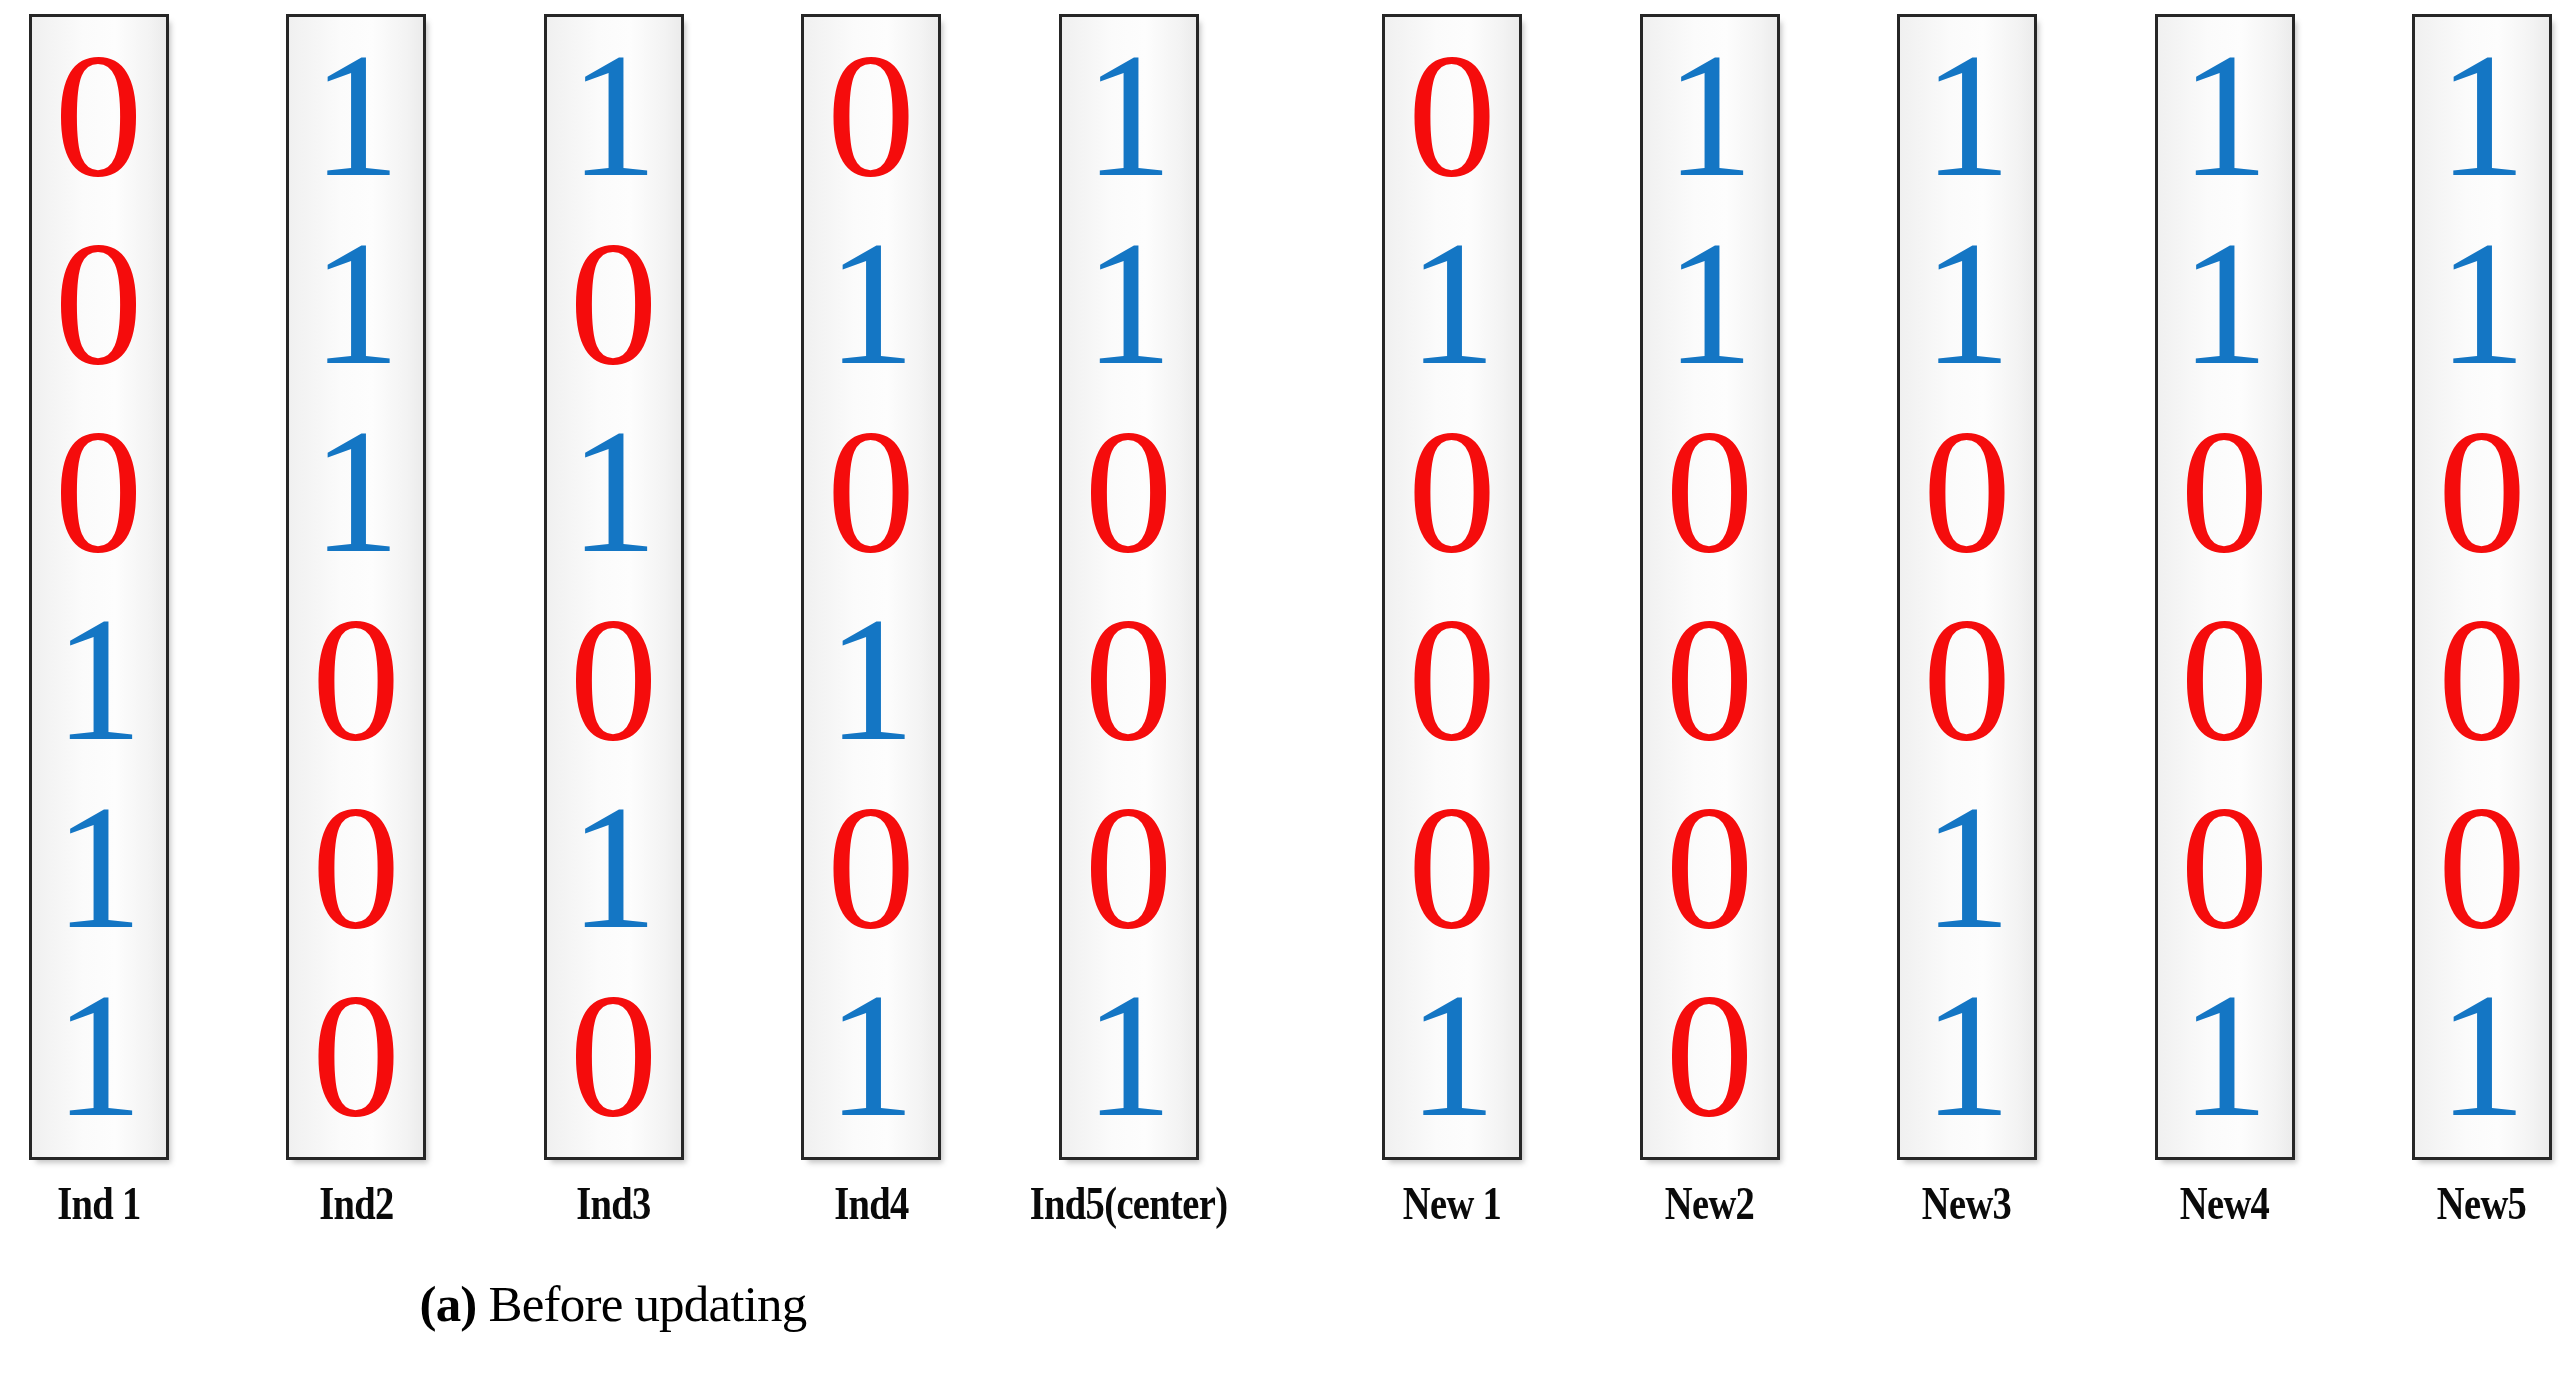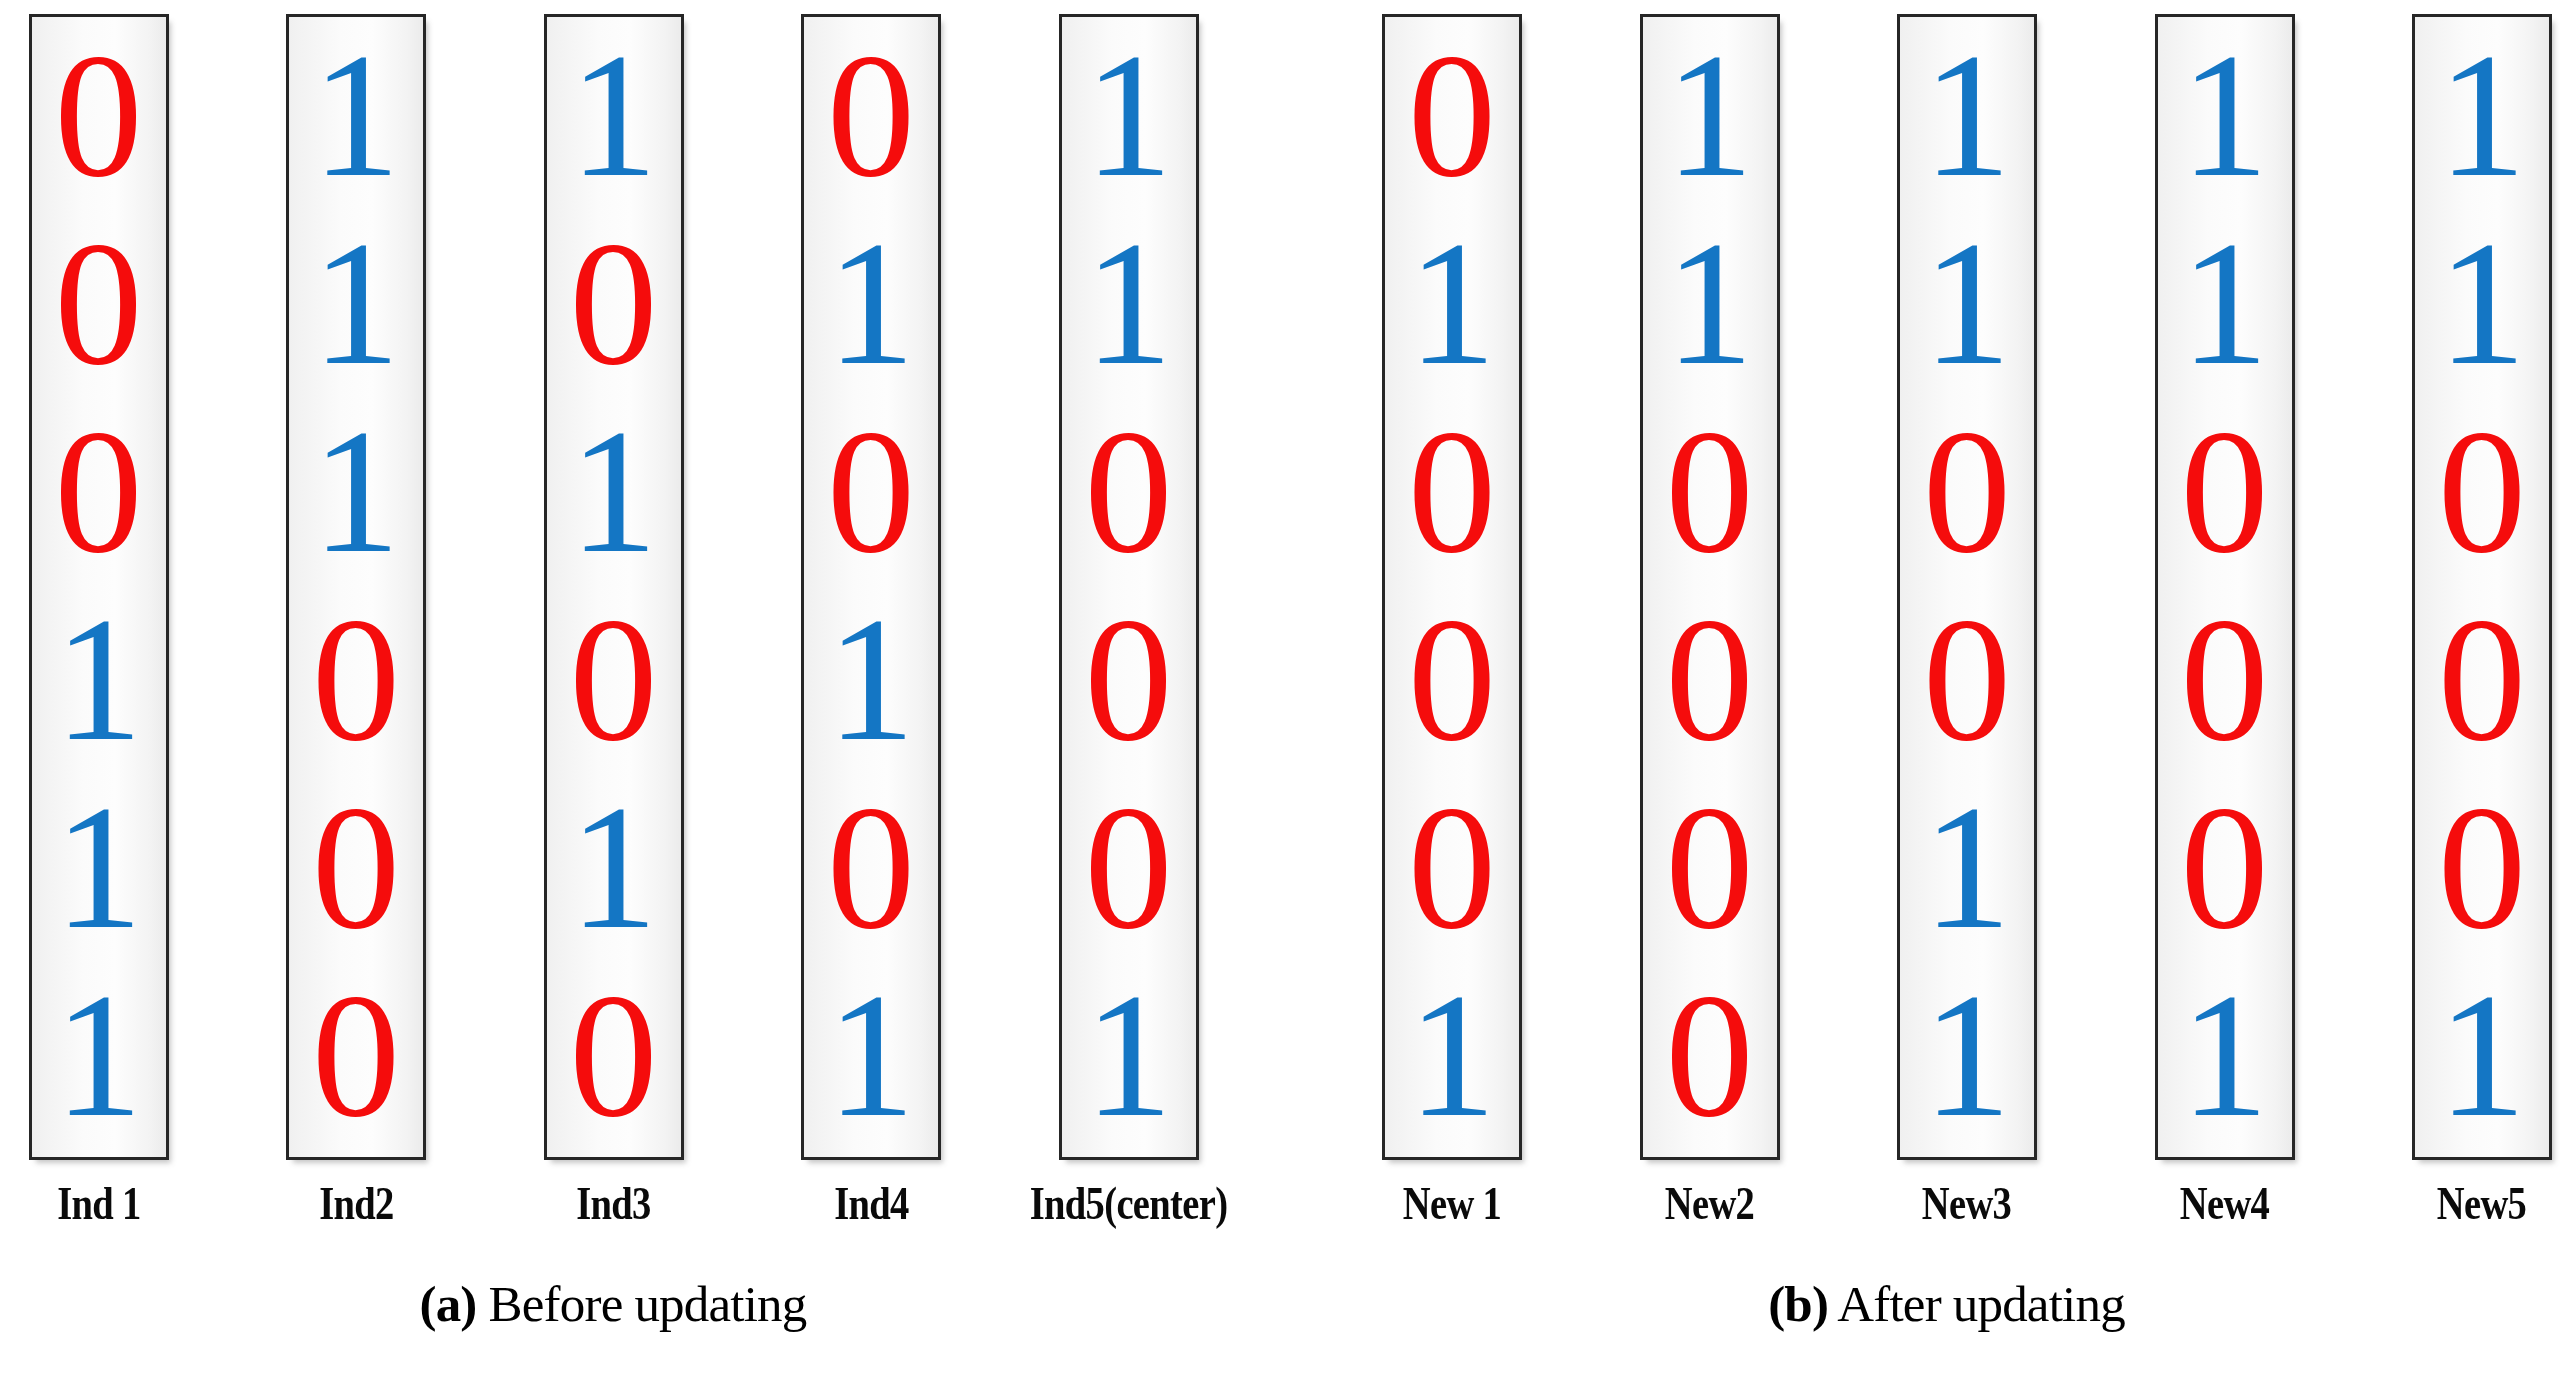--- a/index.html
+++ b/index.html
@@ -233,9 +233,6 @@
           <div class="column-label">New5</div>
         </div>
       </div>
-    <div class="panel-caption">
-      <span class="cap-letter">(b)</span><span class="cap-text"> After updating</span>
-    </div>
   </div>
 
 </div>

